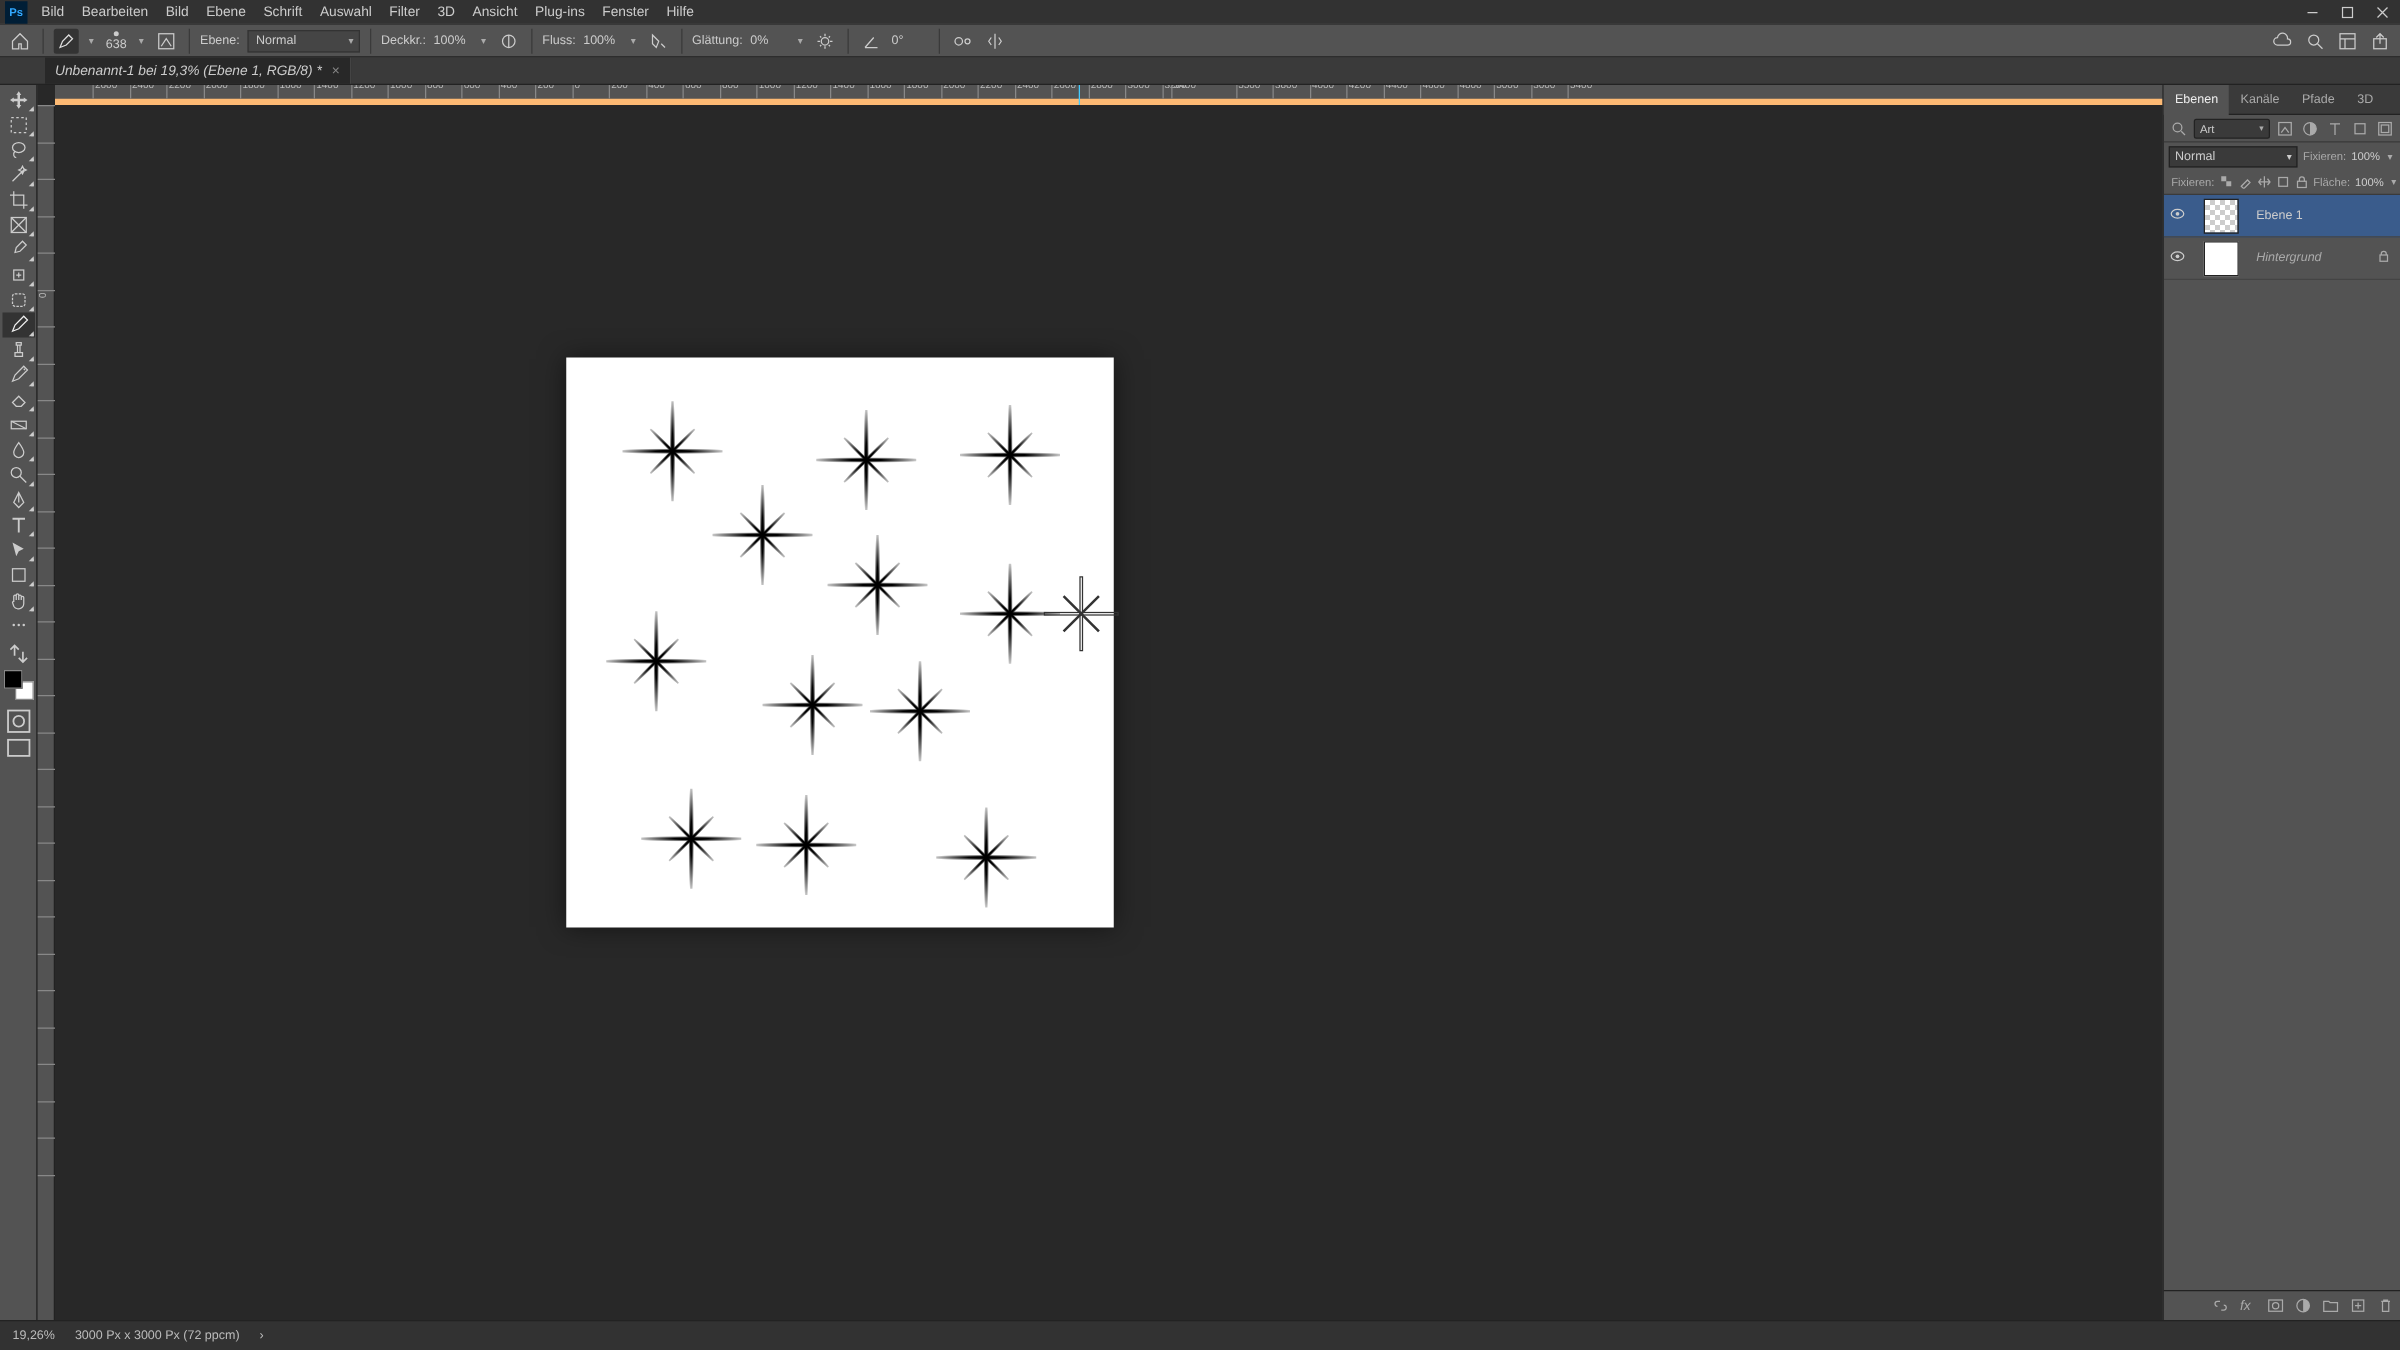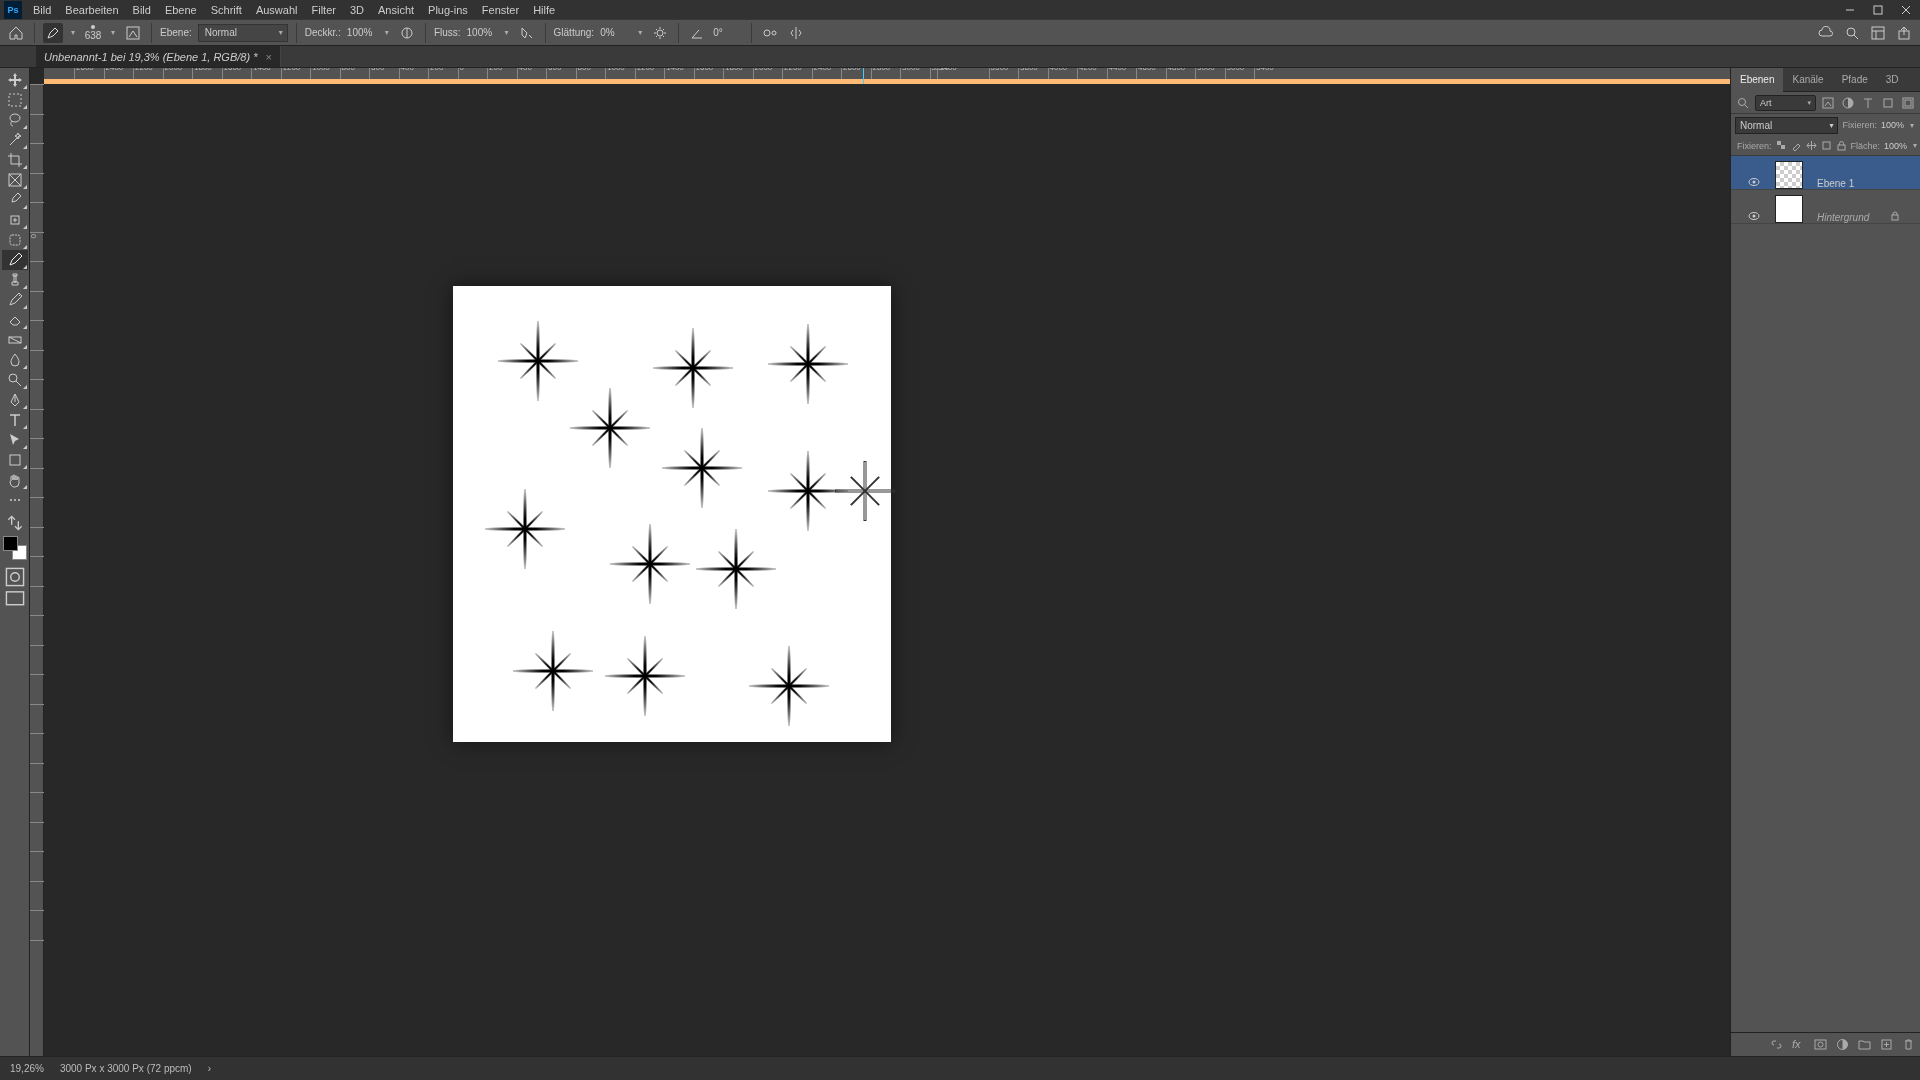--- a/index.html
+++ b/index.html
@@ -73,7 +73,7 @@
 .li{width:14px;height:14px;display:flex;align-items:center;justify-content:center}
 .li svg{width:11px;height:11px}
 #layer-list{flex:1;overflow:auto}
-.layer-row{height:34px;display:flex;align-items:flex-end;padding:0 16px;gap:14px;border-bottom:1px solid #444}
+.layer-row{height:34px;display:flex;align-items:center;padding:0 4px;gap:14px;border-bottom:1px solid #444}
 .layer-row.sel{background:#3a5c8c}
 .eye{width:14px;text-align:center}
 .eye svg{width:12px;height:10px}

